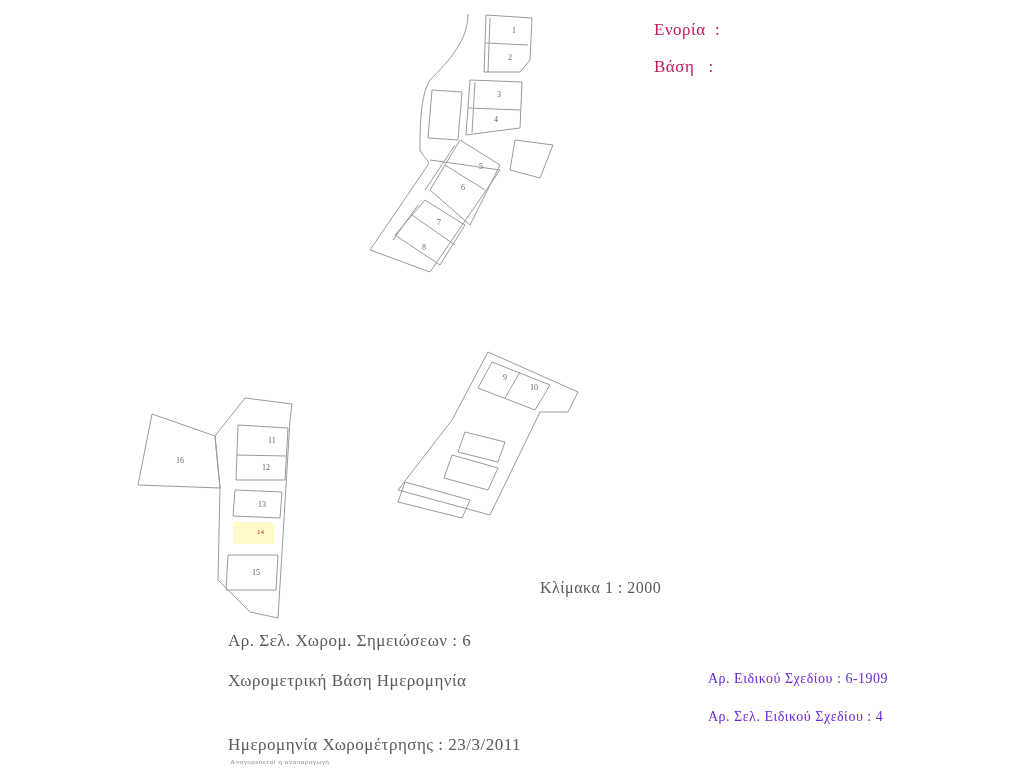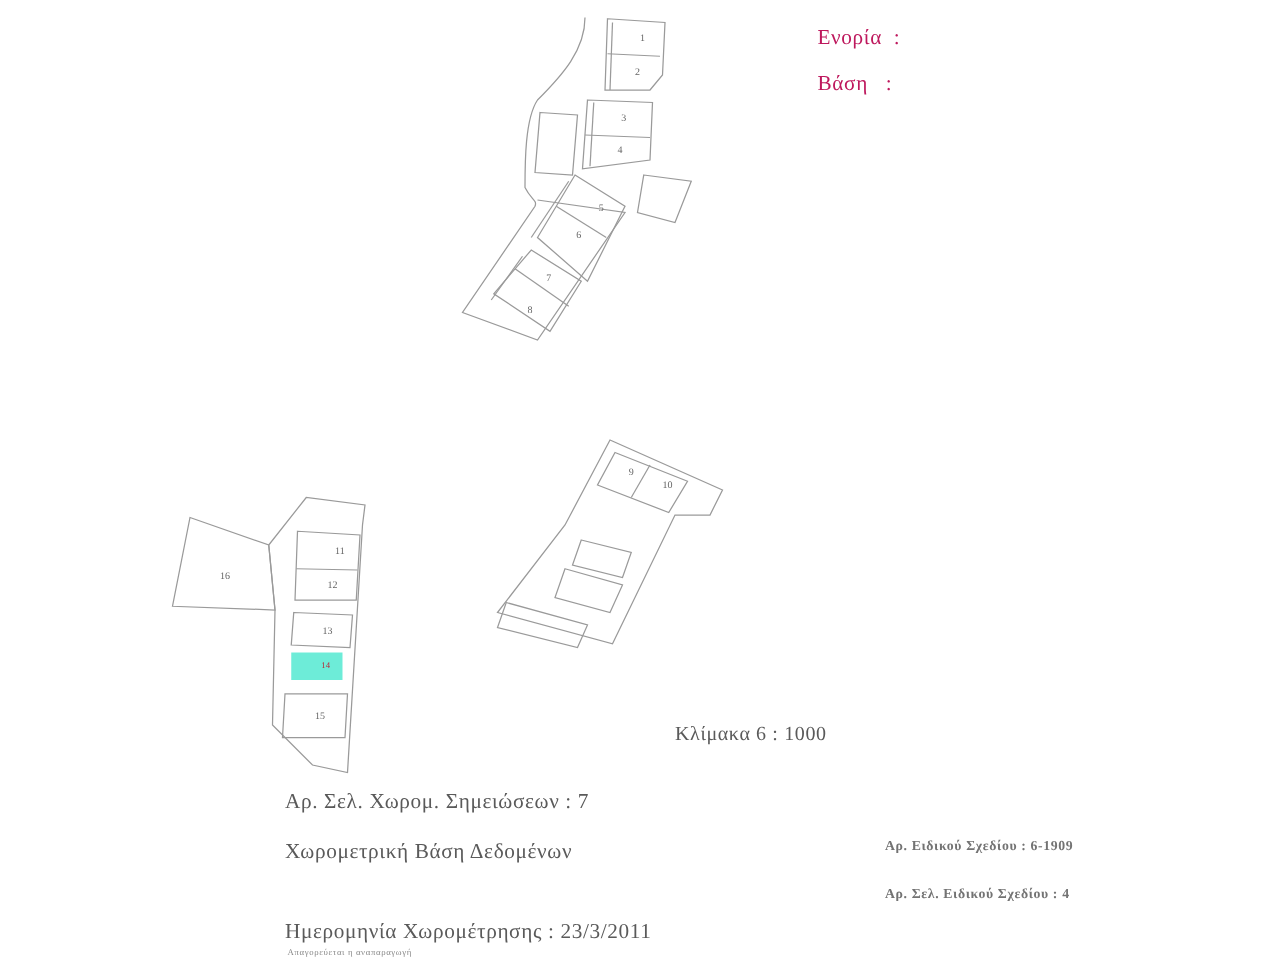--- a/index.html
+++ b/index.html
@@ -13,7 +13,7 @@
   svg#plan { position:absolute; left:0; top:0; }
   svg#plan .ln { fill:none; stroke:#9a9a9a; stroke-width:1; }
   svg#plan .lbl { font-family:"Liberation Serif",serif; font-size:8px; fill:#666; }
-  .parcel-hl { position:absolute; left:233px; top:522px; width:41px; height:22px; background:#5eead4; opacity:0.9; }
+  .parcel-hl { position:absolute; left:233px; top:522px; width:41px; height:22px; background:#fef9c3; opacity:0.9; }
   .parcel-hl span { position:absolute; left:24px; top:6px; font-size:7px; color:#b01020; }
 </style>
 </head>

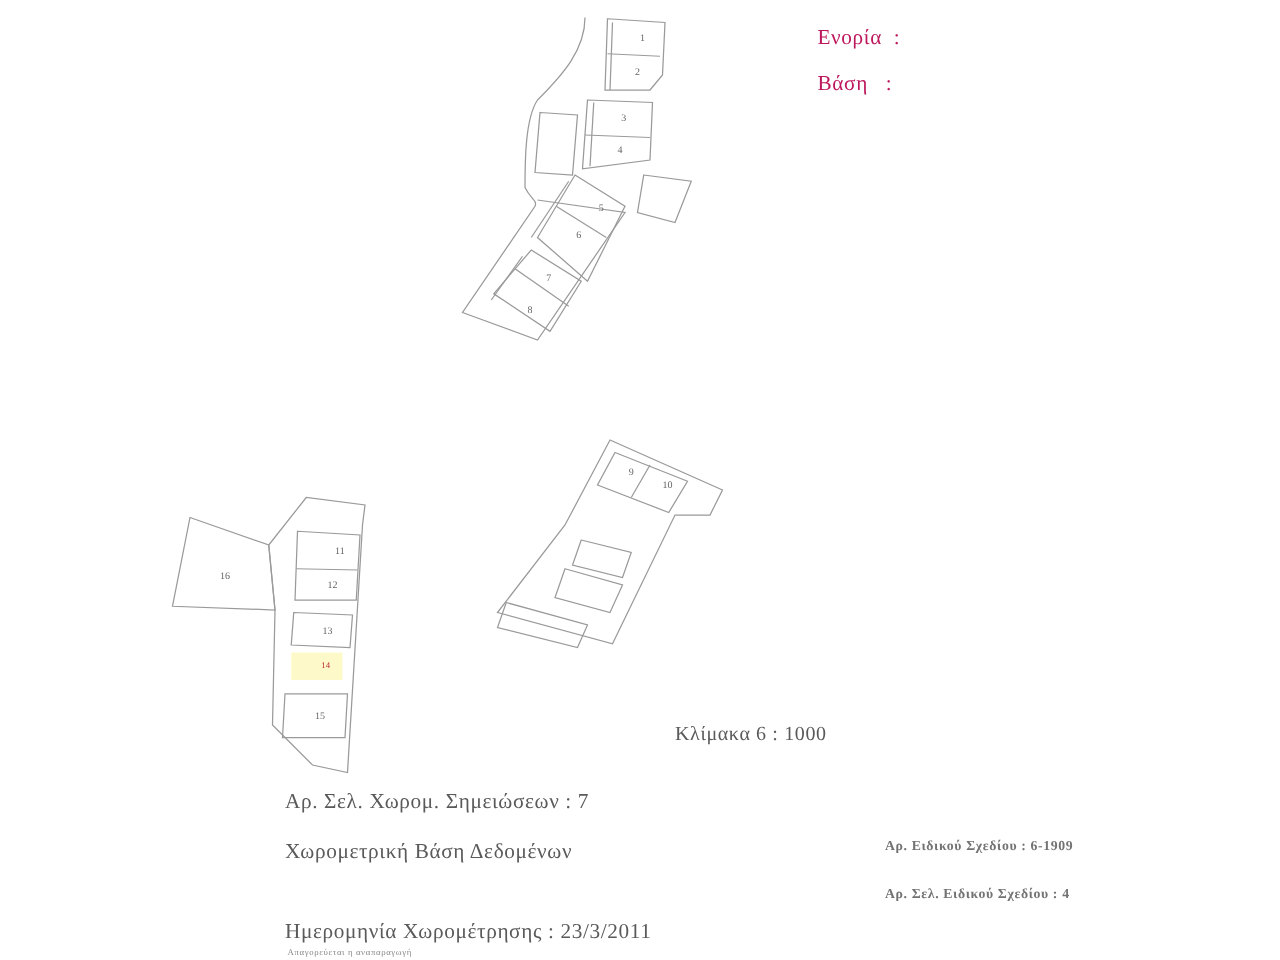--- a/index.html
+++ b/index.html
@@ -84,7 +84,7 @@
   <span>14</span>
 </div>
 
-<div class="txt info" style="left:540px;top:579px;font-size:16px;">Κλίμακα 6 : 1000</div>
+<div class="txt info" style="left:540px;top:579px;font-size:16px;">Κλίμακα 1 : 2000</div>
 
 <div class="txt info" style="left:228px;top:631px;">Αρ. Σελ. Χωρομ. Σημειώσεων : 7</div>
 <div class="txt info" style="left:228px;top:671px;">Χωρομετρική  Βάση Δεδομένων</div>

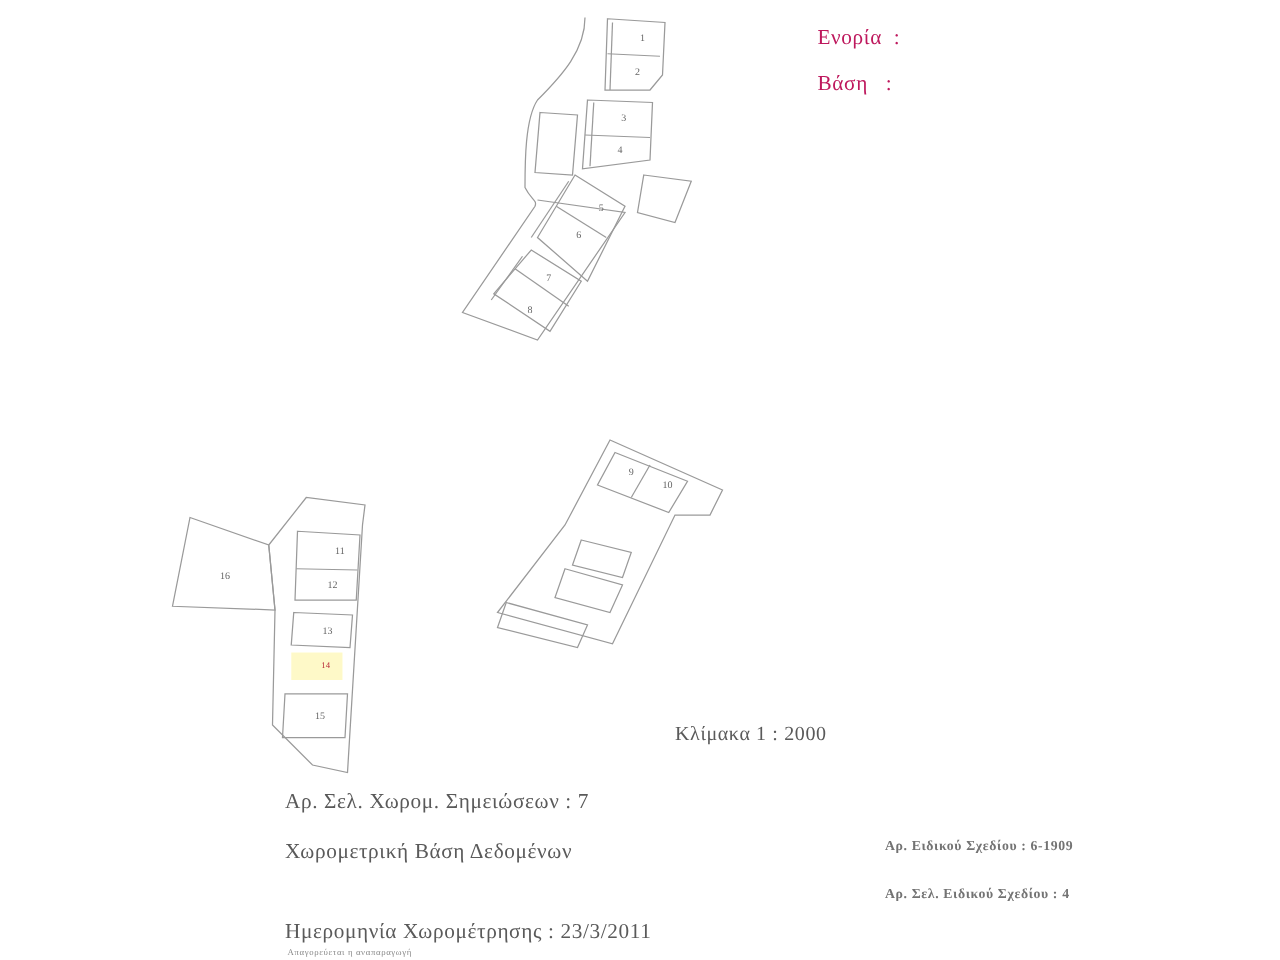--- a/index.html
+++ b/index.html
@@ -86,7 +86,7 @@
 
 <div class="txt info" style="left:540px;top:579px;font-size:16px;">Κλίμακα 1 : 2000</div>
 
-<div class="txt info" style="left:228px;top:631px;">Αρ. Σελ. Χωρομ. Σημειώσεων : 7</div>
+<div class="txt info" style="left:228px;top:631px;">Αρ. Σελ. Χωρομ. Σημειώσεων : 6</div>
 <div class="txt info" style="left:228px;top:671px;">Χωρομετρική  Βάση Δεδομένων</div>
 <div class="txt info" style="left:228px;top:735px;text-align:right;">Ημερομηνία Χωρομέτρησης : 23/3/2011</div>
 <div class="txt info-r" style="left:708px;top:671px;">Αρ. Ειδικού Σχεδίου : 6-1909</div>

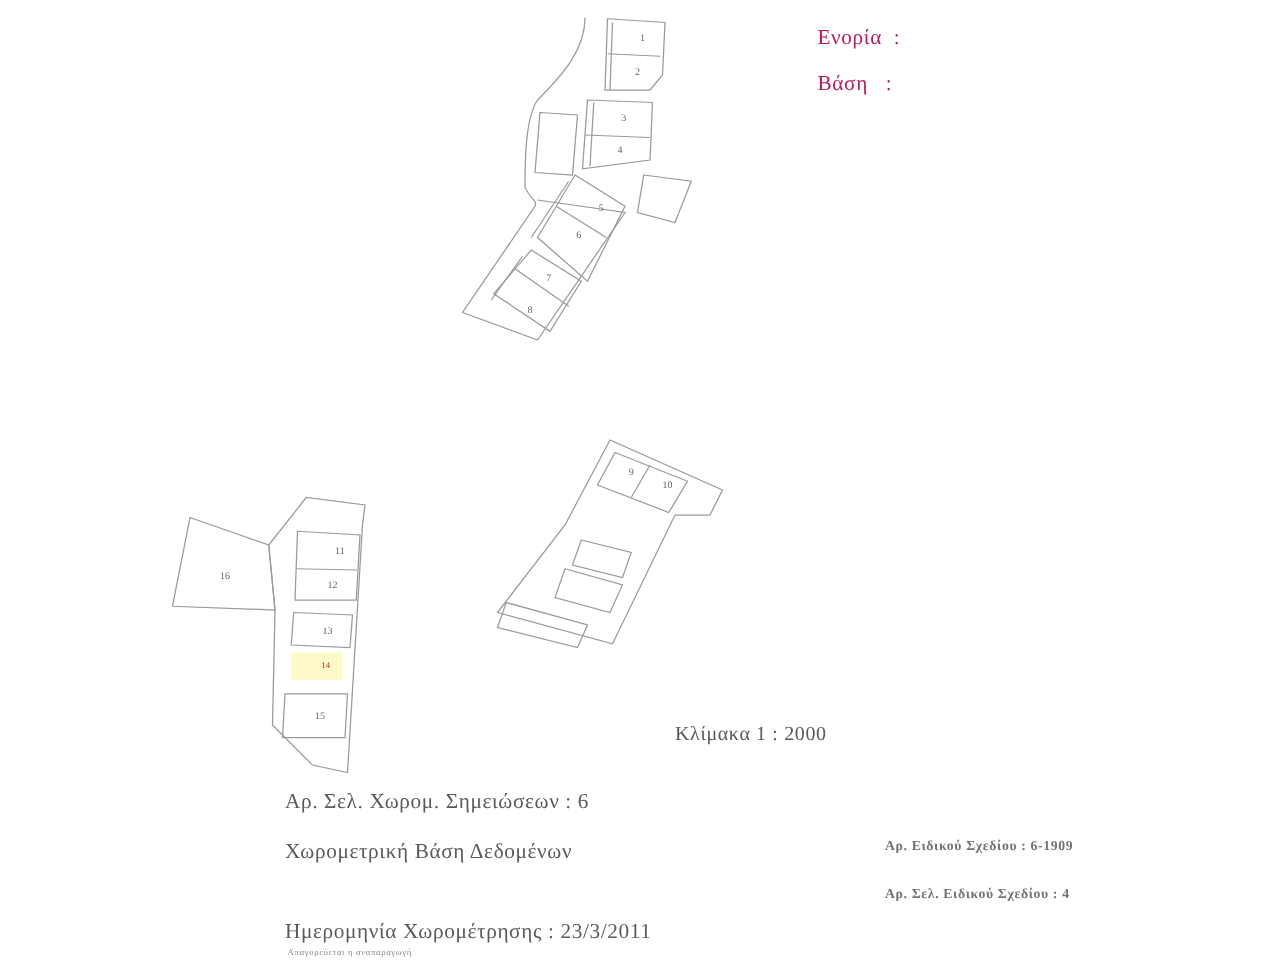--- a/index.html
+++ b/index.html
@@ -87,7 +87,7 @@
 <div class="txt info" style="left:540px;top:579px;font-size:16px;">Κλίμακα 1 : 2000</div>
 
 <div class="txt info" style="left:228px;top:631px;">Αρ. Σελ. Χωρομ. Σημειώσεων : 6</div>
-<div class="txt info" style="left:228px;top:671px;">Χωρομετρική  Βάση Δεδομένων</div>
+<div class="txt info" style="left:228px;top:671px;">Χωρομετρική  Βάση Ημερομηνία</div>
 <div class="txt info" style="left:228px;top:735px;text-align:right;">Ημερομηνία Χωρομέτρησης : 23/3/2011</div>
 <div class="txt info-r" style="left:708px;top:671px;">Αρ. Ειδικού Σχεδίου : 6-1909</div>
 <div class="txt info-r" style="left:708px;top:709px;">Αρ. Σελ. Ειδικού Σχεδίου : 4</div>

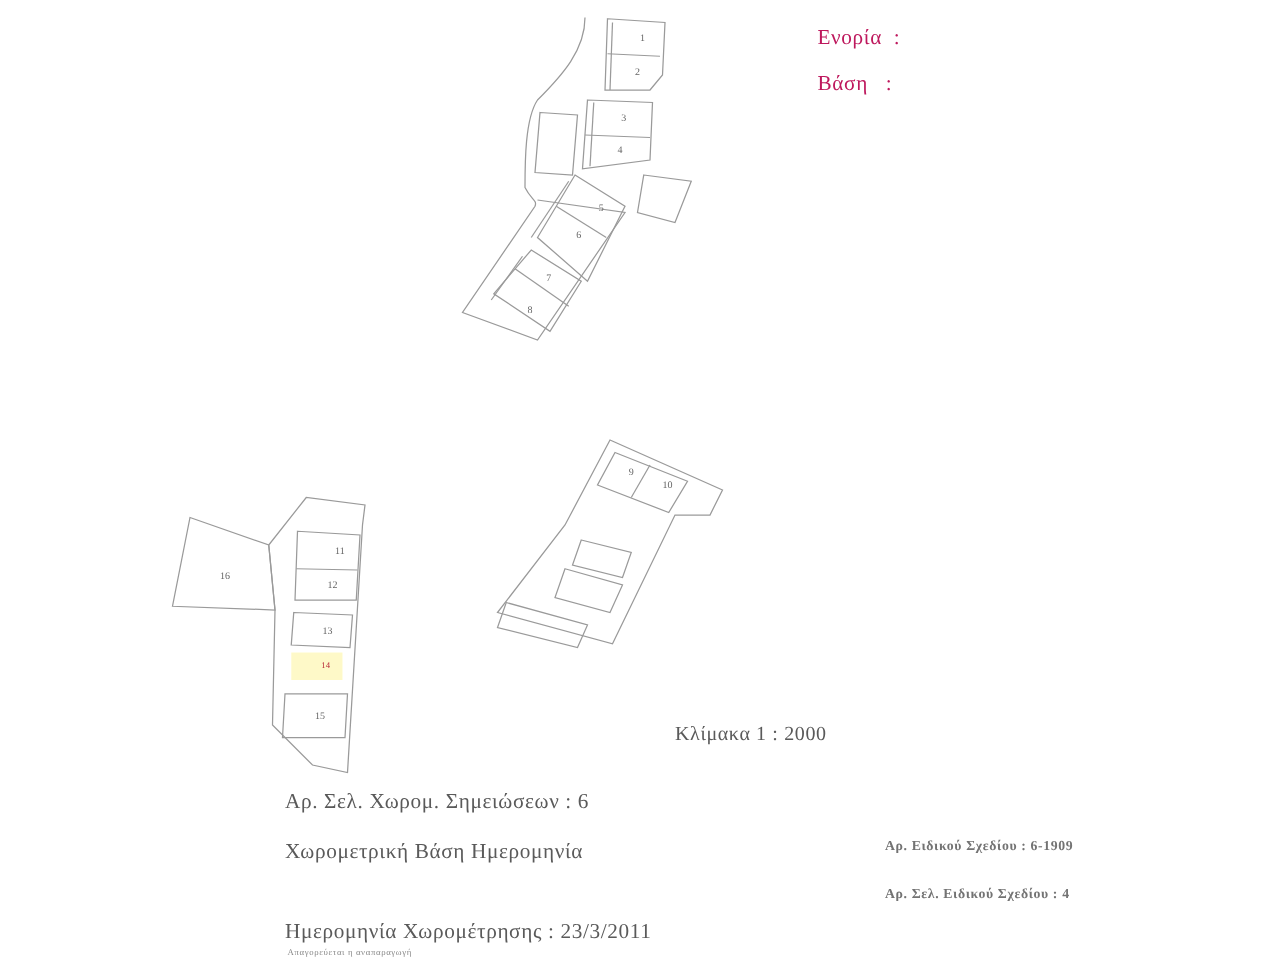--- a/index.html
+++ b/index.html
@@ -8,7 +8,7 @@
   .txt { position:absolute; white-space:nowrap; letter-spacing:0.5px; }
   .hdr { font-size:17px; color:#be185d; }
   .info { font-size:17px; color:#5a5a5a; }
-  .info-r { font-size:11px; color:#737373;font-weight:bold; }
+  .info-r { font-size:14px; color:#6d28d9; }
   .tiny { font-size:7px; color:#888;font-family:Liberation Serif, serif; }
   svg#plan { position:absolute; left:0; top:0; }
   svg#plan .ln { fill:none; stroke:#9a9a9a; stroke-width:1; }

